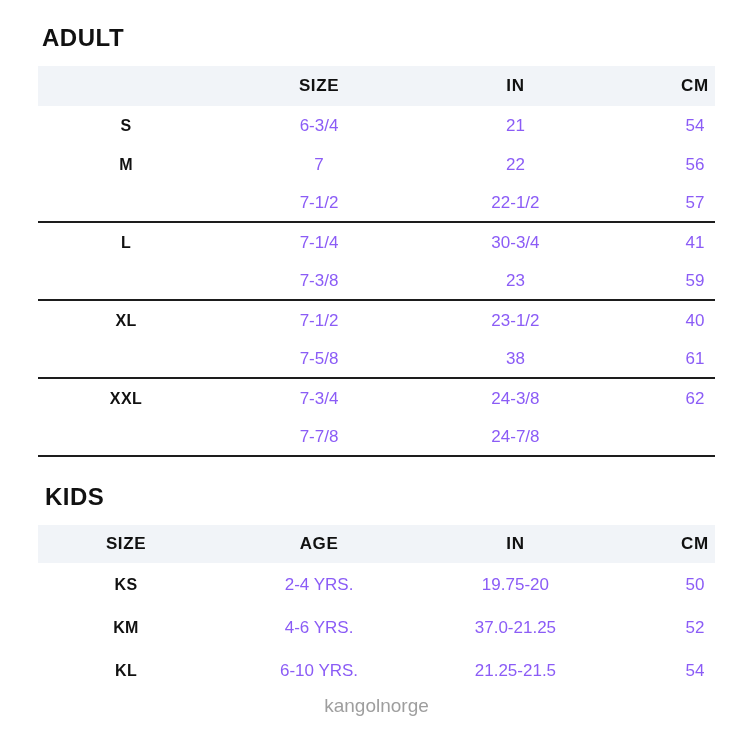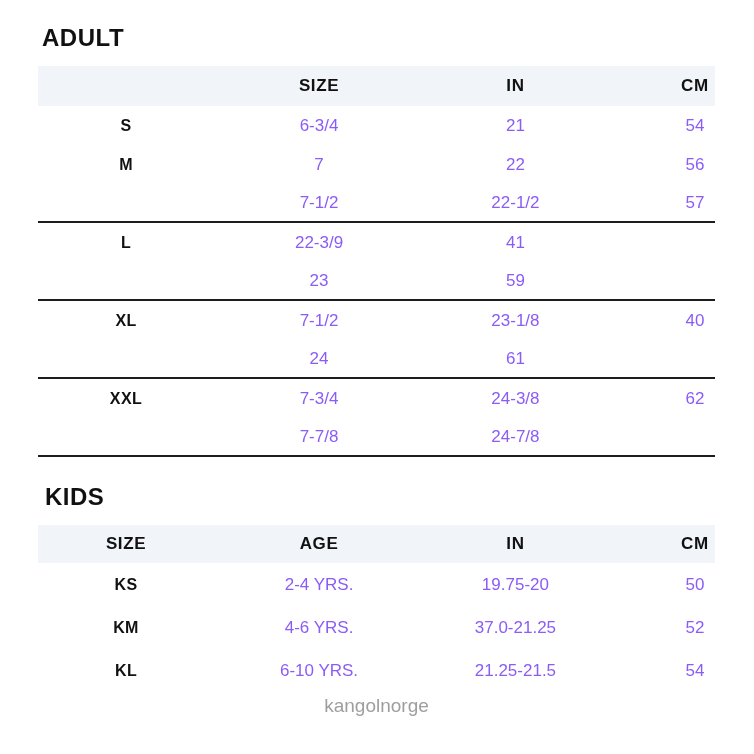--- a/index.html
+++ b/index.html
@@ -117,6 +117,7 @@
 
     <div class="row">
       <div class="cell label">L</div>
+      <div class="cell">7-1/4</div>
       <div class="cell">22-3/9</div>
       <div class="cell">41</div>
     </div>

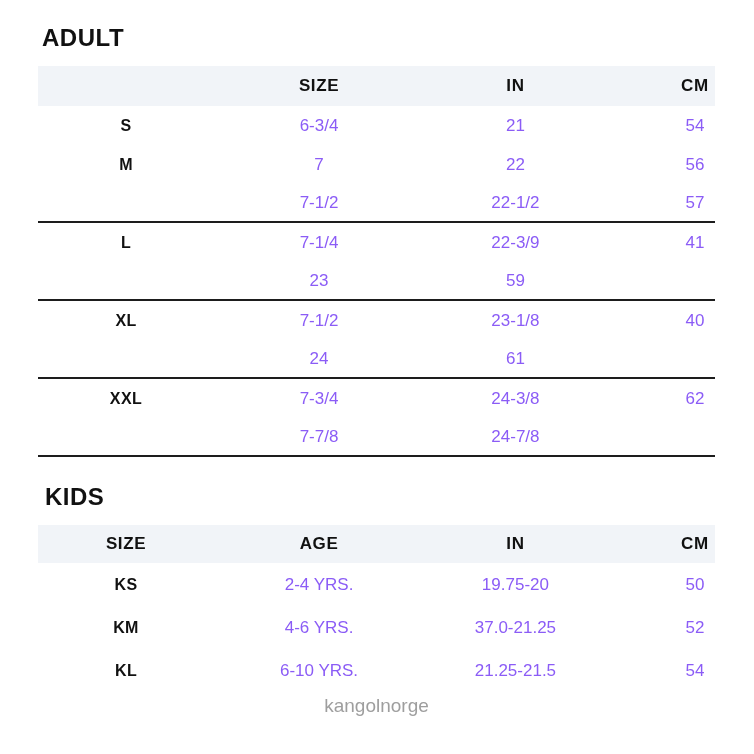--- a/index.html
+++ b/index.html
@@ -118,7 +118,7 @@
     <div class="row">
       <div class="cell label">L</div>
       <div class="cell">7-1/4</div>
-      <div class="cell">22-3/9</div>
+      <div class="cell">30-3/4</div>
       <div class="cell">41</div>
     </div>
     <div class="row rule">

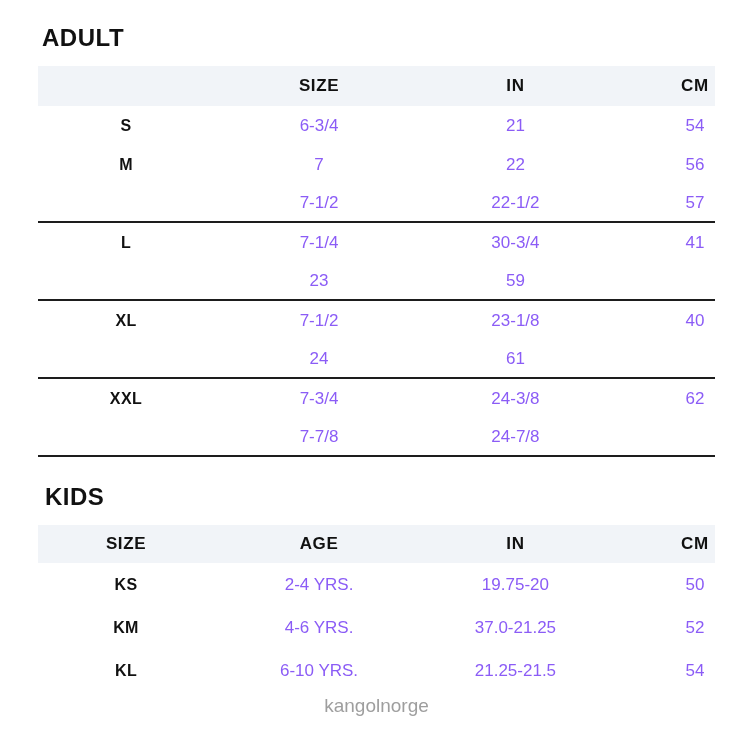--- a/index.html
+++ b/index.html
@@ -123,6 +123,7 @@
     </div>
     <div class="row rule">
       <div class="cell label"></div>
+      <div class="cell">7-3/8</div>
       <div class="cell">23</div>
       <div class="cell">59</div>
     </div>

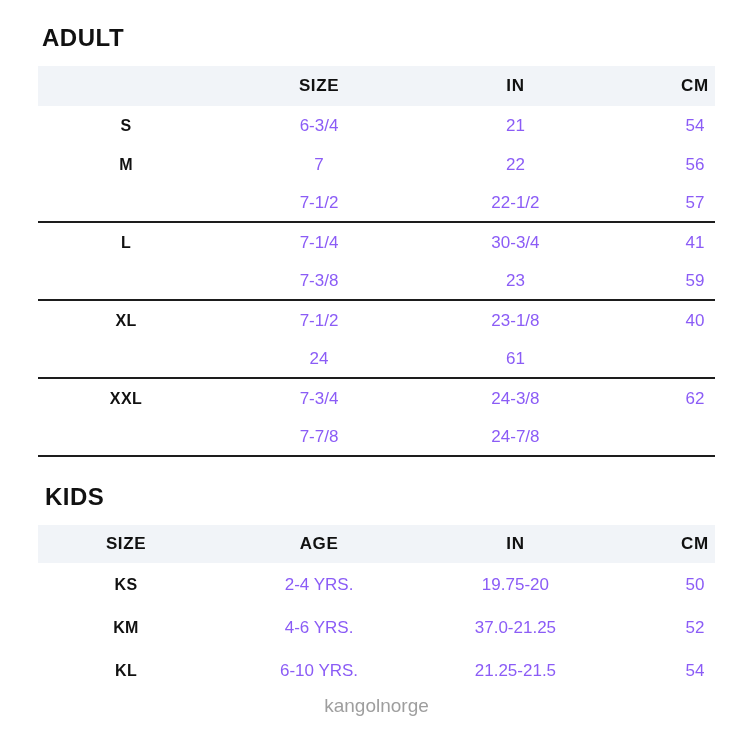--- a/index.html
+++ b/index.html
@@ -131,7 +131,7 @@
     <div class="row">
       <div class="cell label">XL</div>
       <div class="cell">7-1/2</div>
-      <div class="cell">23-1/8</div>
+      <div class="cell">23-1/2</div>
       <div class="cell">40</div>
     </div>
     <div class="row rule">

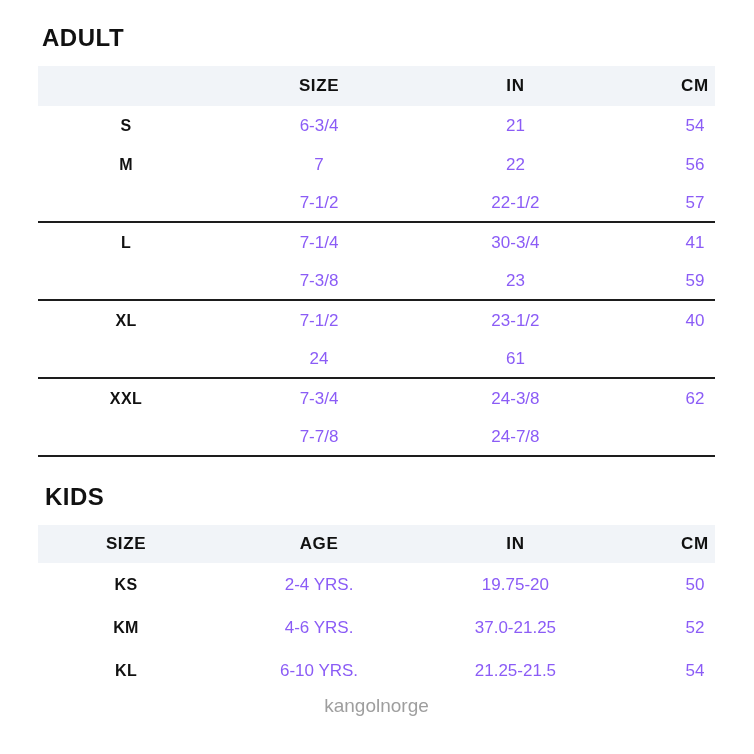--- a/index.html
+++ b/index.html
@@ -136,6 +136,7 @@
     </div>
     <div class="row rule">
       <div class="cell label"></div>
+      <div class="cell">7-5/8</div>
       <div class="cell">24</div>
       <div class="cell">61</div>
     </div>

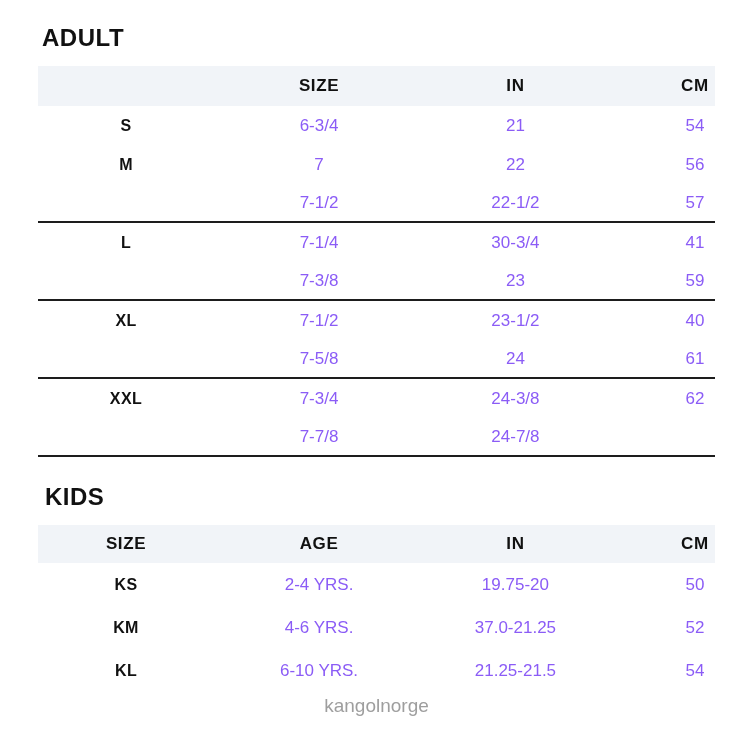--- a/index.html
+++ b/index.html
@@ -137,7 +137,7 @@
     <div class="row rule">
       <div class="cell label"></div>
       <div class="cell">7-5/8</div>
-      <div class="cell">24</div>
+      <div class="cell">38</div>
       <div class="cell">61</div>
     </div>
 

